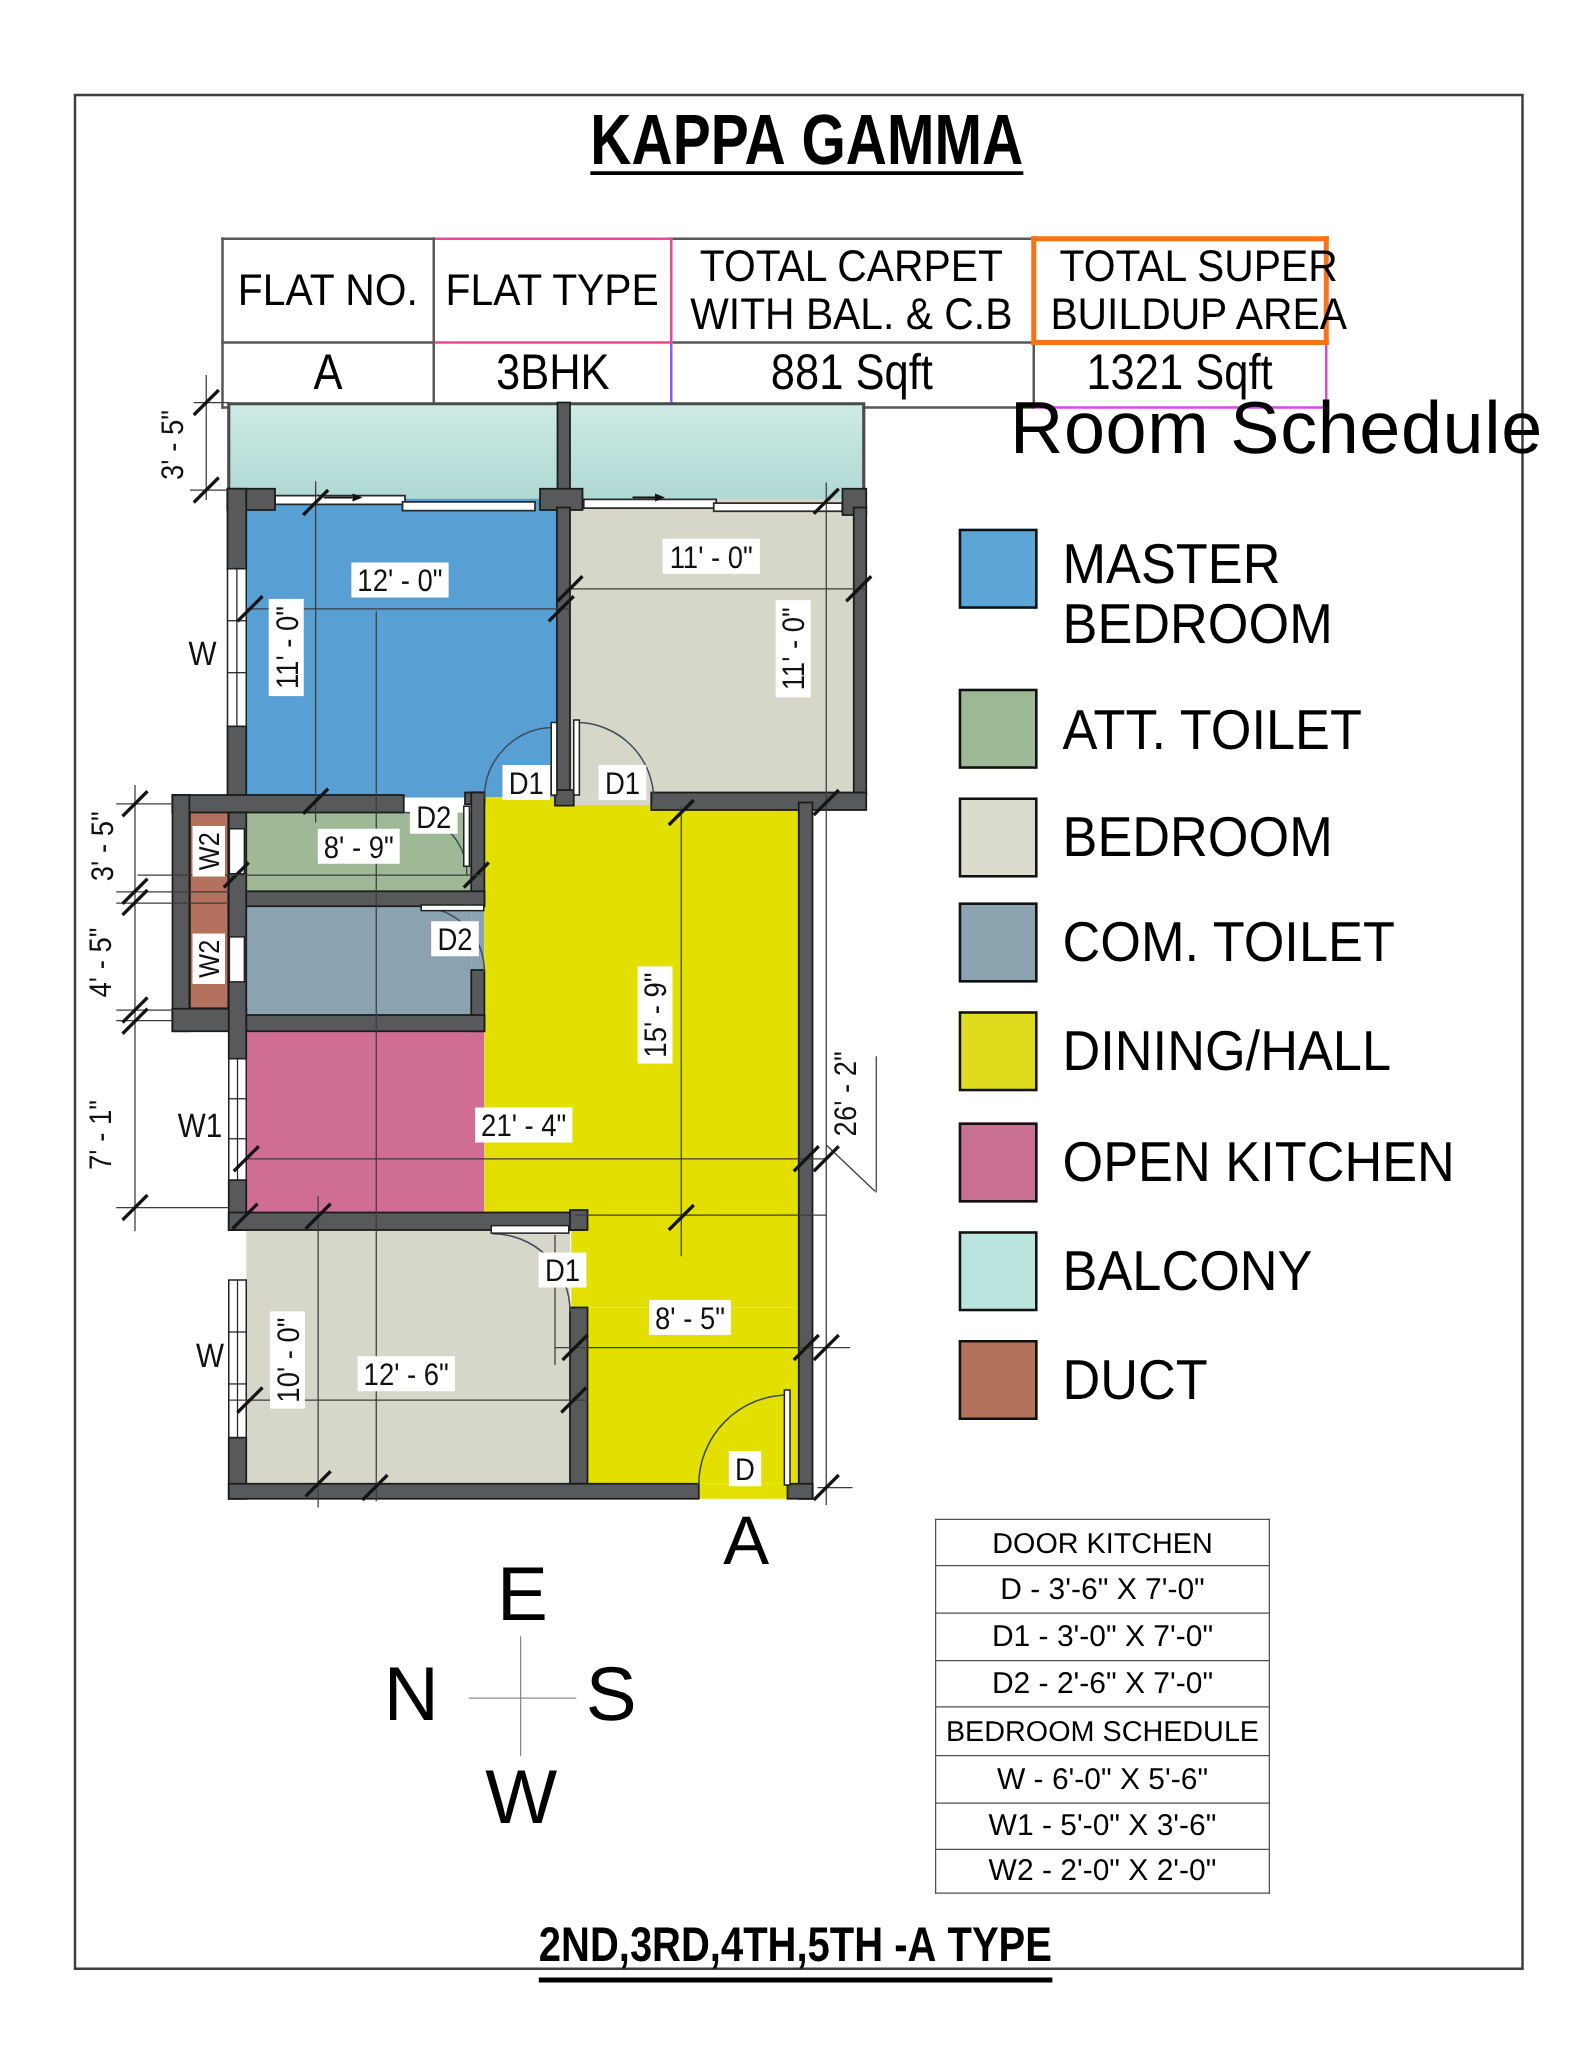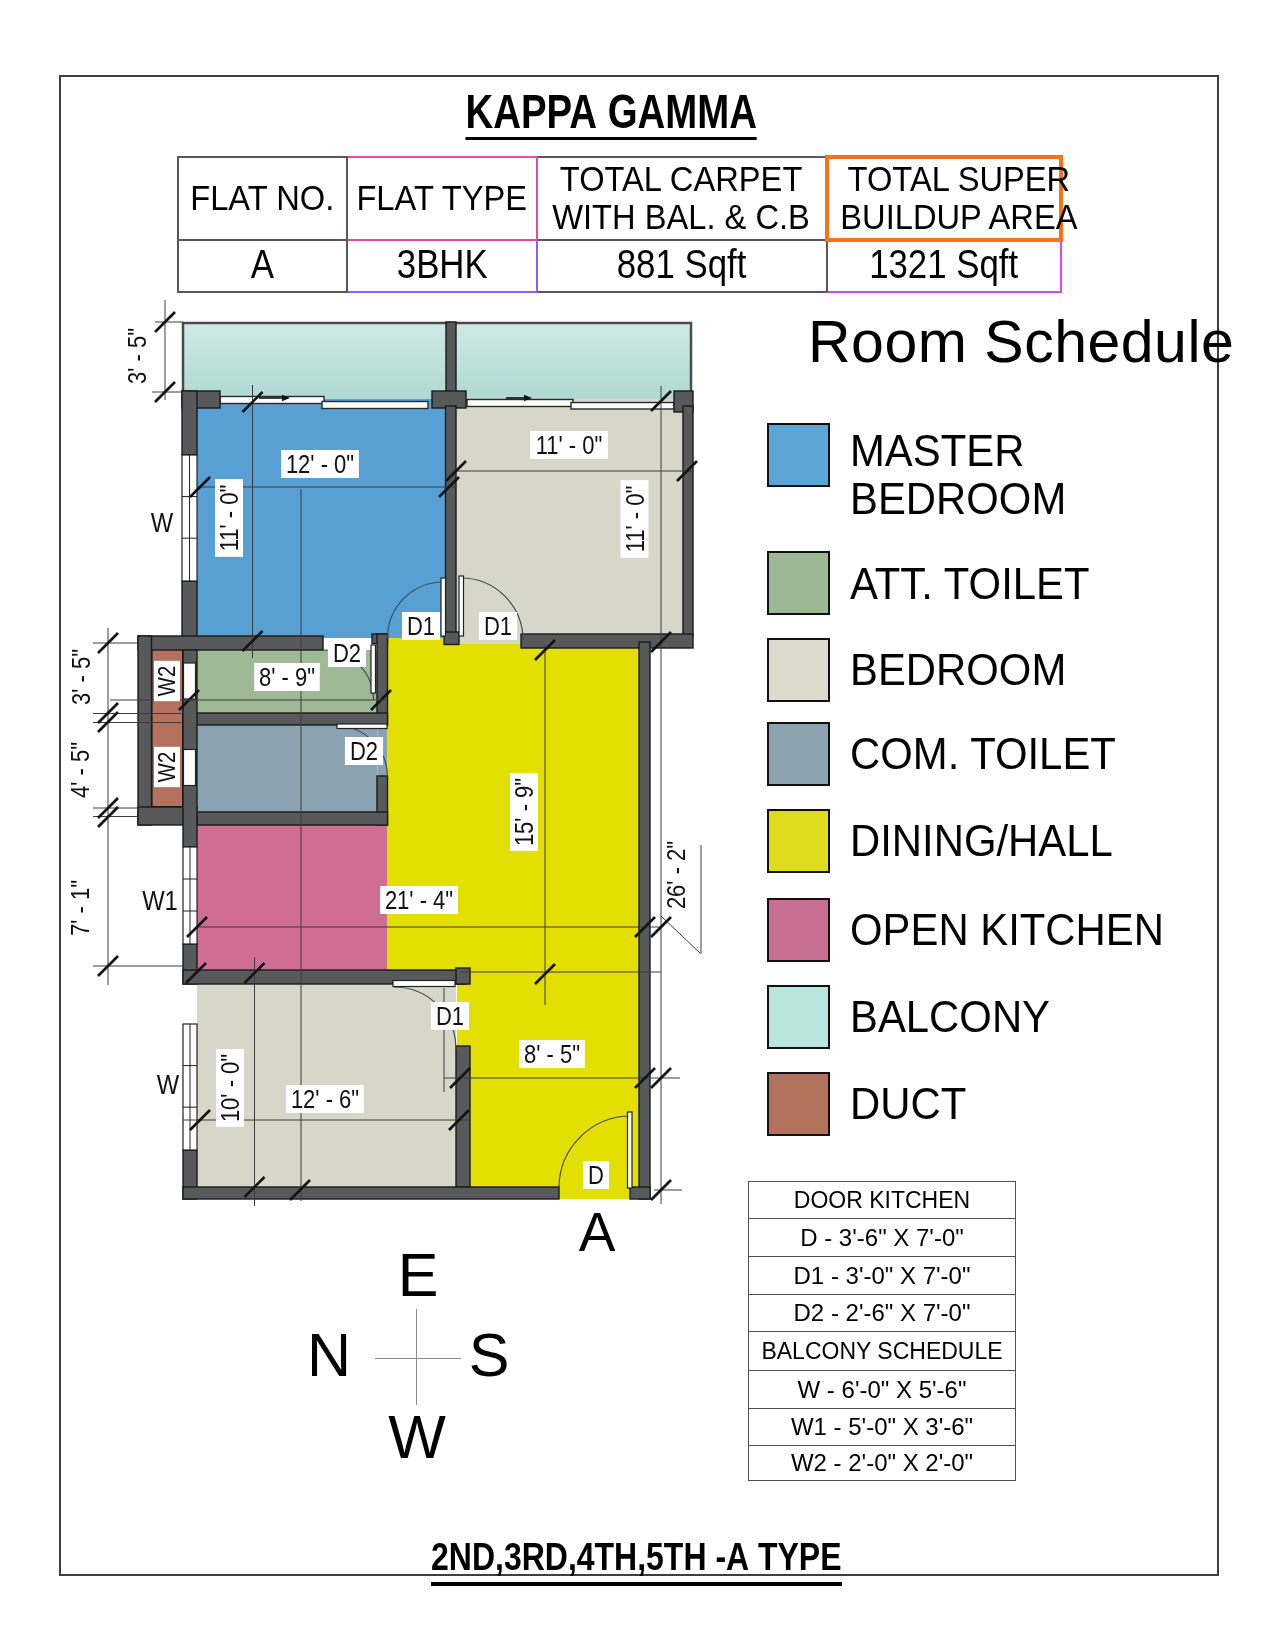--- a/index.html
+++ b/index.html
@@ -15,7 +15,7 @@
 
 <div class="abs" style="left:59px;top:75px;width:1156px;height:1497px;border:2px solid #3f3f41;"></div>
 
-<div class="abs" style="left:429px;top:89px;width:400px;font-size:48px;font-weight:bold;line-height:46px;">
+<div class="abs" style="left:429px;top:89px;width:400px;text-align:center;font-size:57px;font-weight:bold;line-height:46px;">
   <span style="display:inline-block;transform:scaleX(0.80);transform-origin:center;border-bottom:3.5px solid #000;padding-bottom:2px;">KAPPA&nbsp;GAMMA</span>
 </div>
 

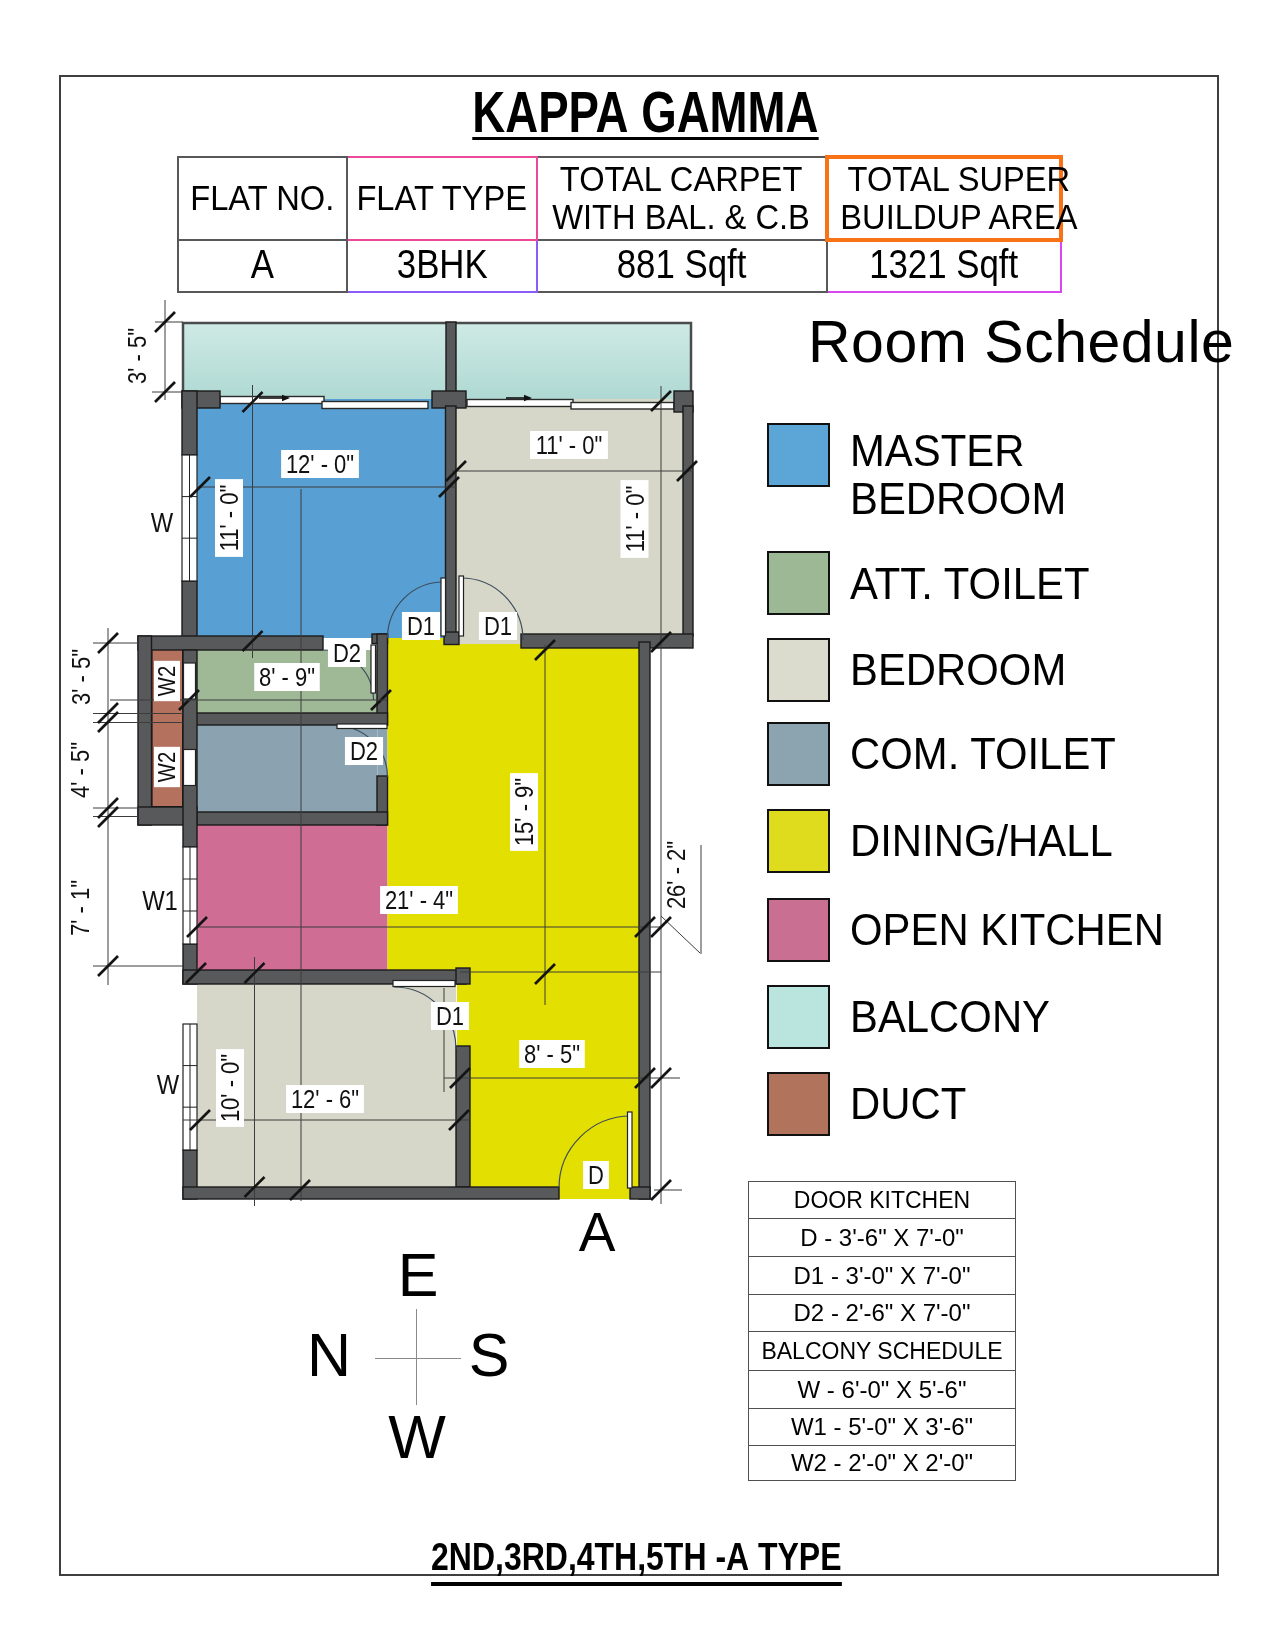--- a/index.html
+++ b/index.html
@@ -8,7 +8,7 @@
   .abs{position:absolute;}
   .sqz{display:inline-block;transform:scaleX(0.92);transform-origin:center;white-space:nowrap;}
   .sqd{display:inline-block;transform:scaleX(0.87);transform-origin:center;white-space:nowrap;font-size:40px;position:relative;top:-2px;}
-  table{border-collapse:collapse;}
+  table{border-collapse:collapse;margin-top:34px;}
 </style>
 </head>
 <body>

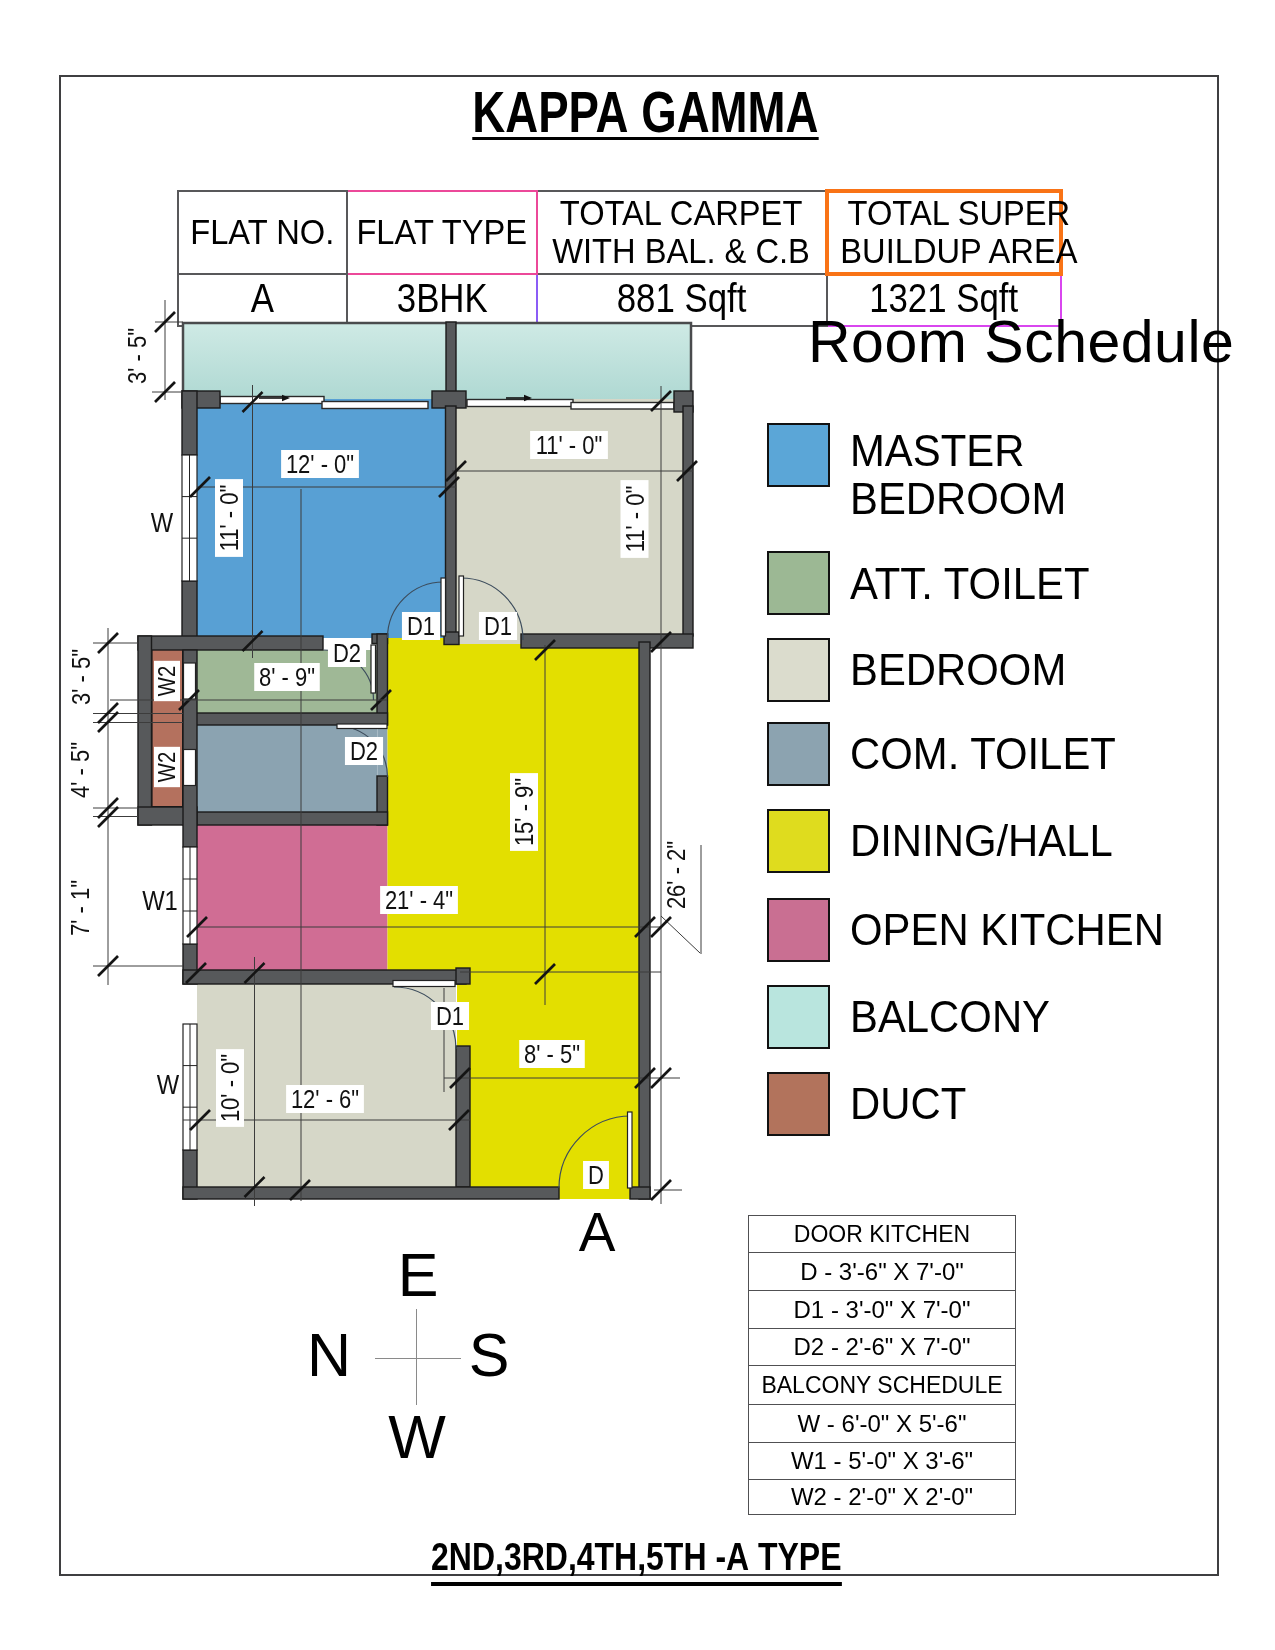--- a/index.html
+++ b/index.html
@@ -94,7 +94,7 @@
           <td style="border:1.5px solid #505052;text-align:center;vertical-align:middle;">D2 - 2'-6" X 7'-0"</td>
         </tr>
   <tr style="height:39px;">
-          <td style="border:1.5px solid #505052;text-align:center;vertical-align:middle;font-size:23px;">BALCONY SCHEDULE</td>
+          <td style="border:1.5px solid #505052;text-align:center;vertical-align:middle;font-size:23px;">BEDROOM SCHEDULE</td>
         </tr>
   <tr style="height:38px;">
           <td style="border:1.5px solid #505052;text-align:center;vertical-align:middle;">W - 6'-0" X 5'-6"</td>

